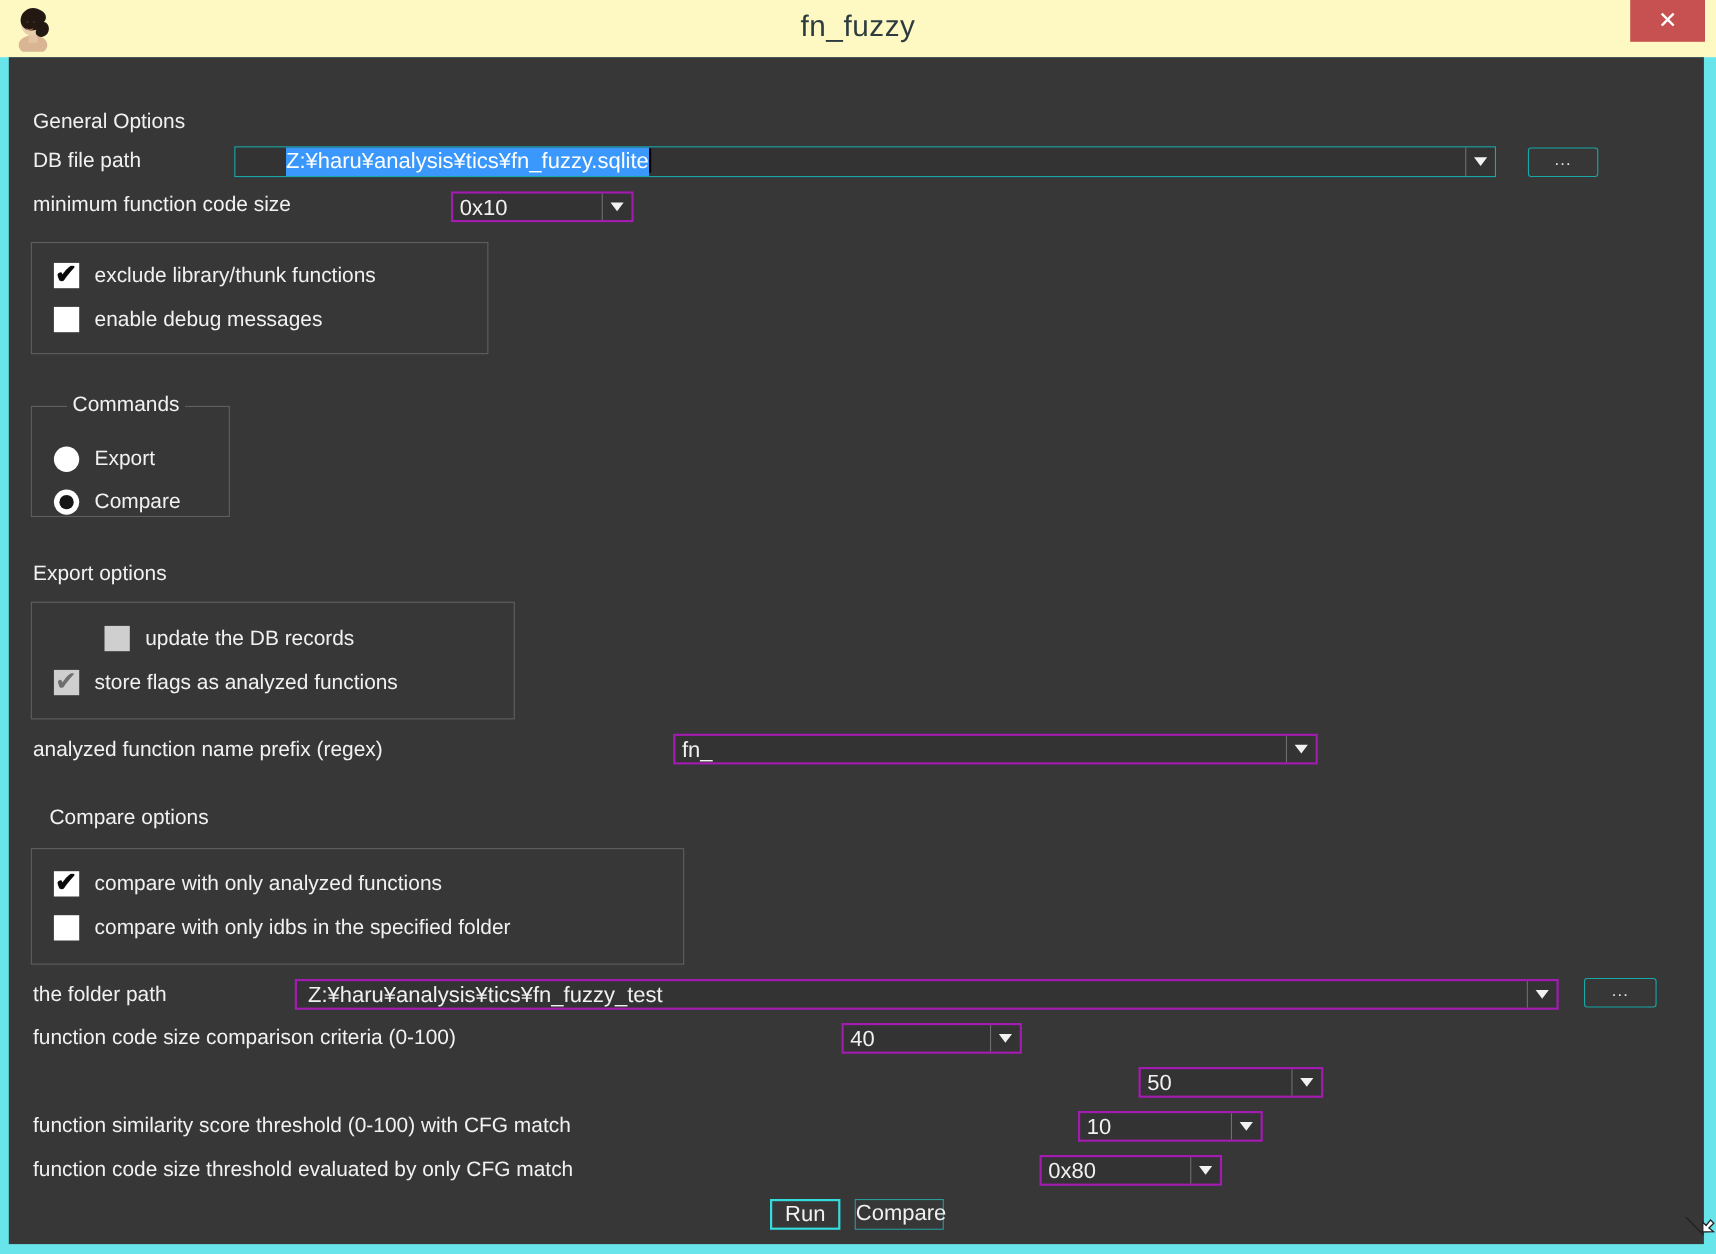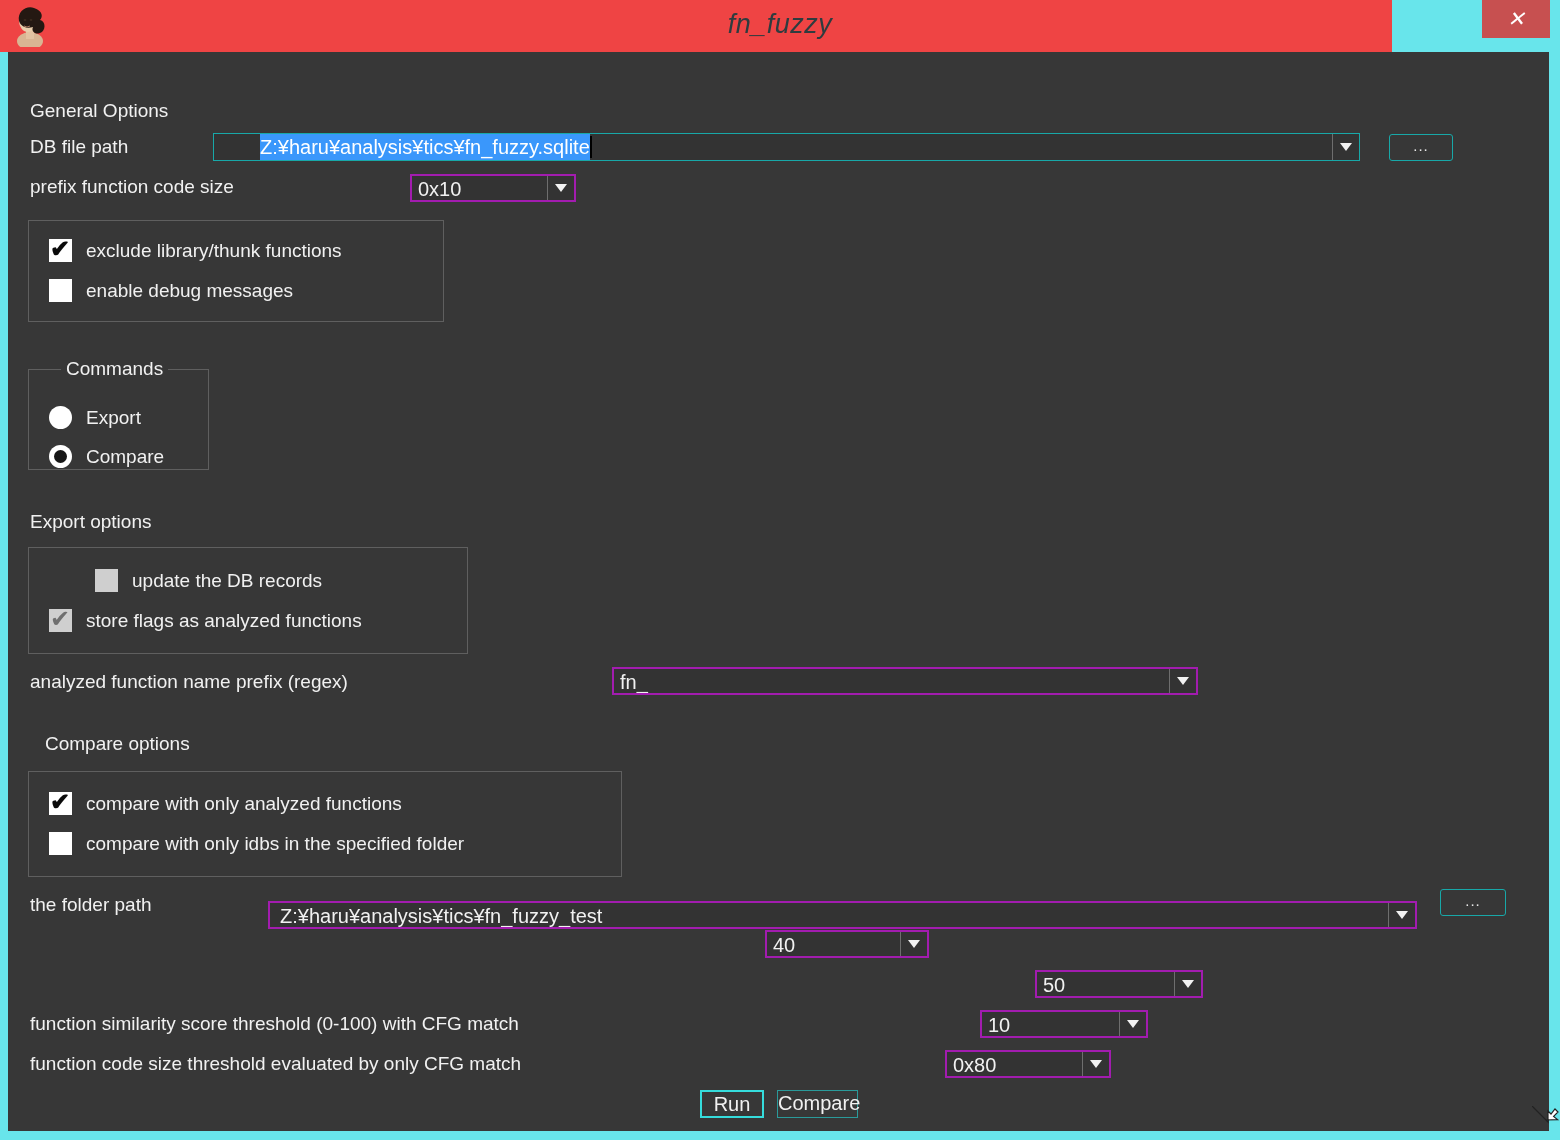--- a/index.html
+++ b/index.html
@@ -9,7 +9,7 @@
   .frame { position:relative; width:1560px; height:1140px; background:#68e5eb; }
 
   
-  .titlebar { position:absolute; left:0; top:0; width:1392px; height:52px; background:#ef4444;font-style:italic; }
+  .titlebar { position:absolute; left:0; top:0; width:1560px; height:52px; background:#fef9c3; }
   .app-icon { position:absolute; left:13px; top:5px; width:34px; height:42px; }
   .win-title { position:absolute; left:0; top:9px; width:1560px; text-align:center;
                font-size:27px; color:#2e3c3f; letter-spacing:0.5px; }

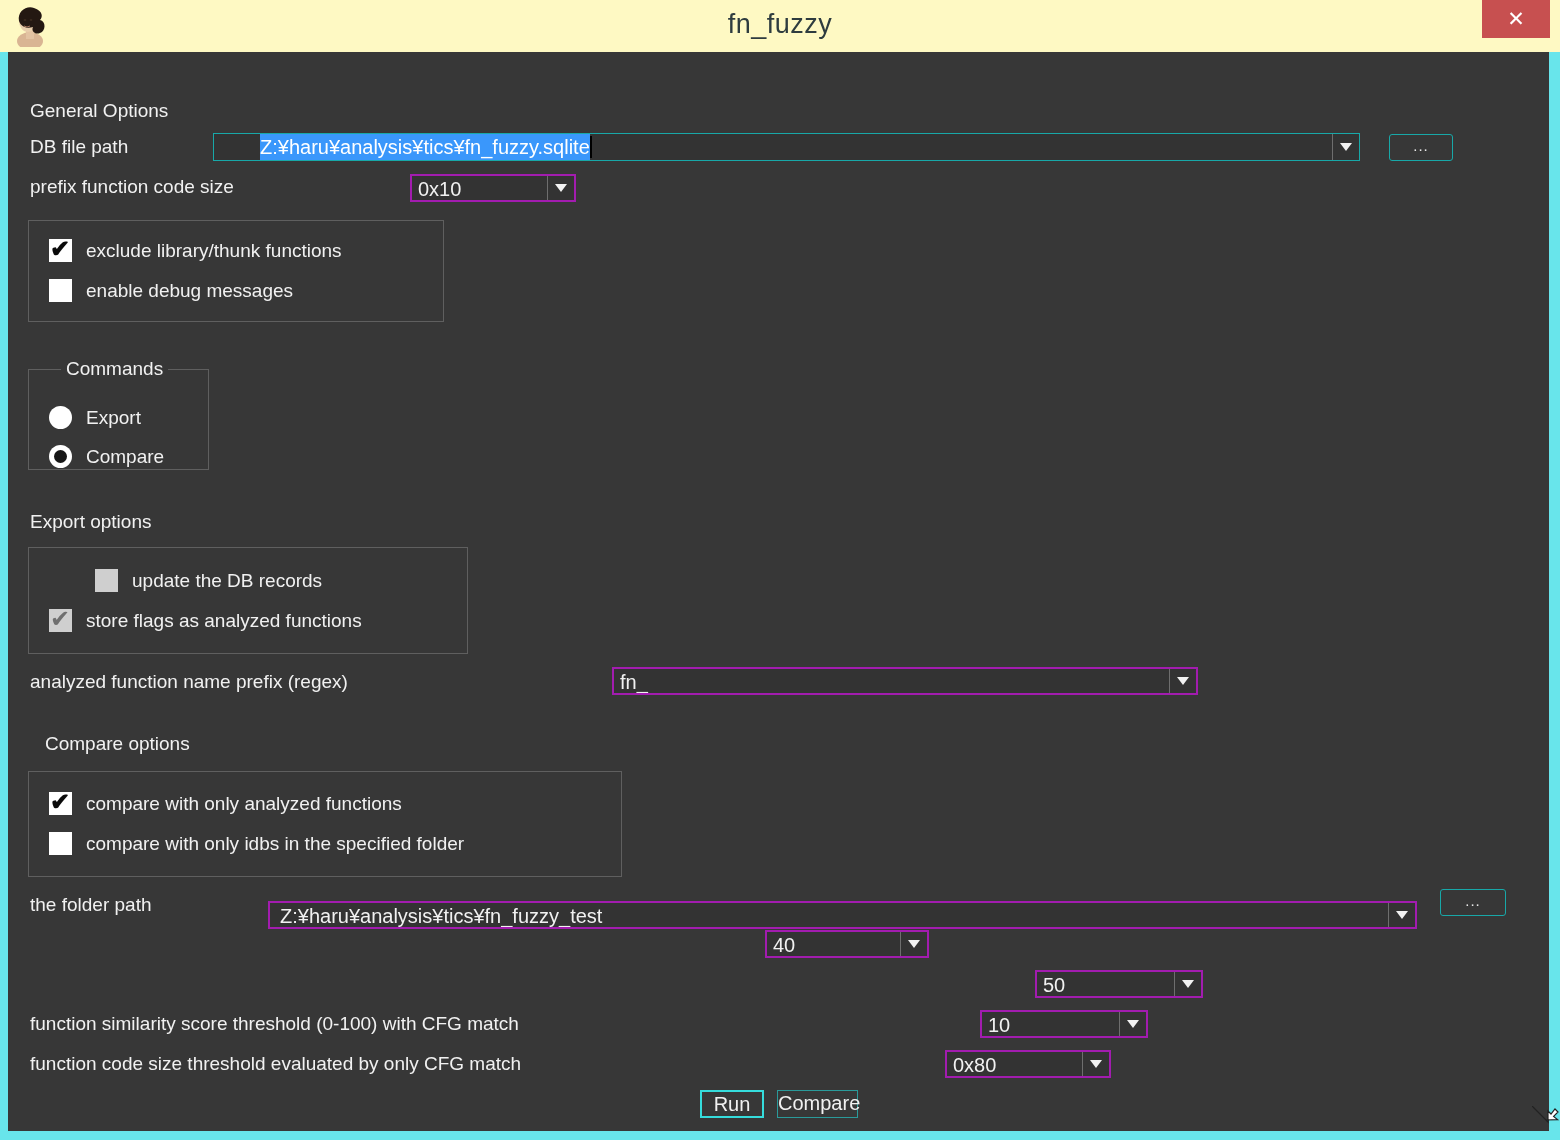--- a/index.html
+++ b/index.html
@@ -89,7 +89,7 @@
     </div>
     <div class="browse-btn" style="left:1381px; top:82px; width:64px;">...</div>
 
-    <div class="lbl" style="left:22px; top:122px;">prefix function code size</div>
+    <div class="lbl" style="left:22px; top:122px;">minimum function code size</div>
     <div class="combo" style="left:402px; top:122px; width:166px;">
       <span class="combo-text">0x10</span>
       <span class="combo-arrow">

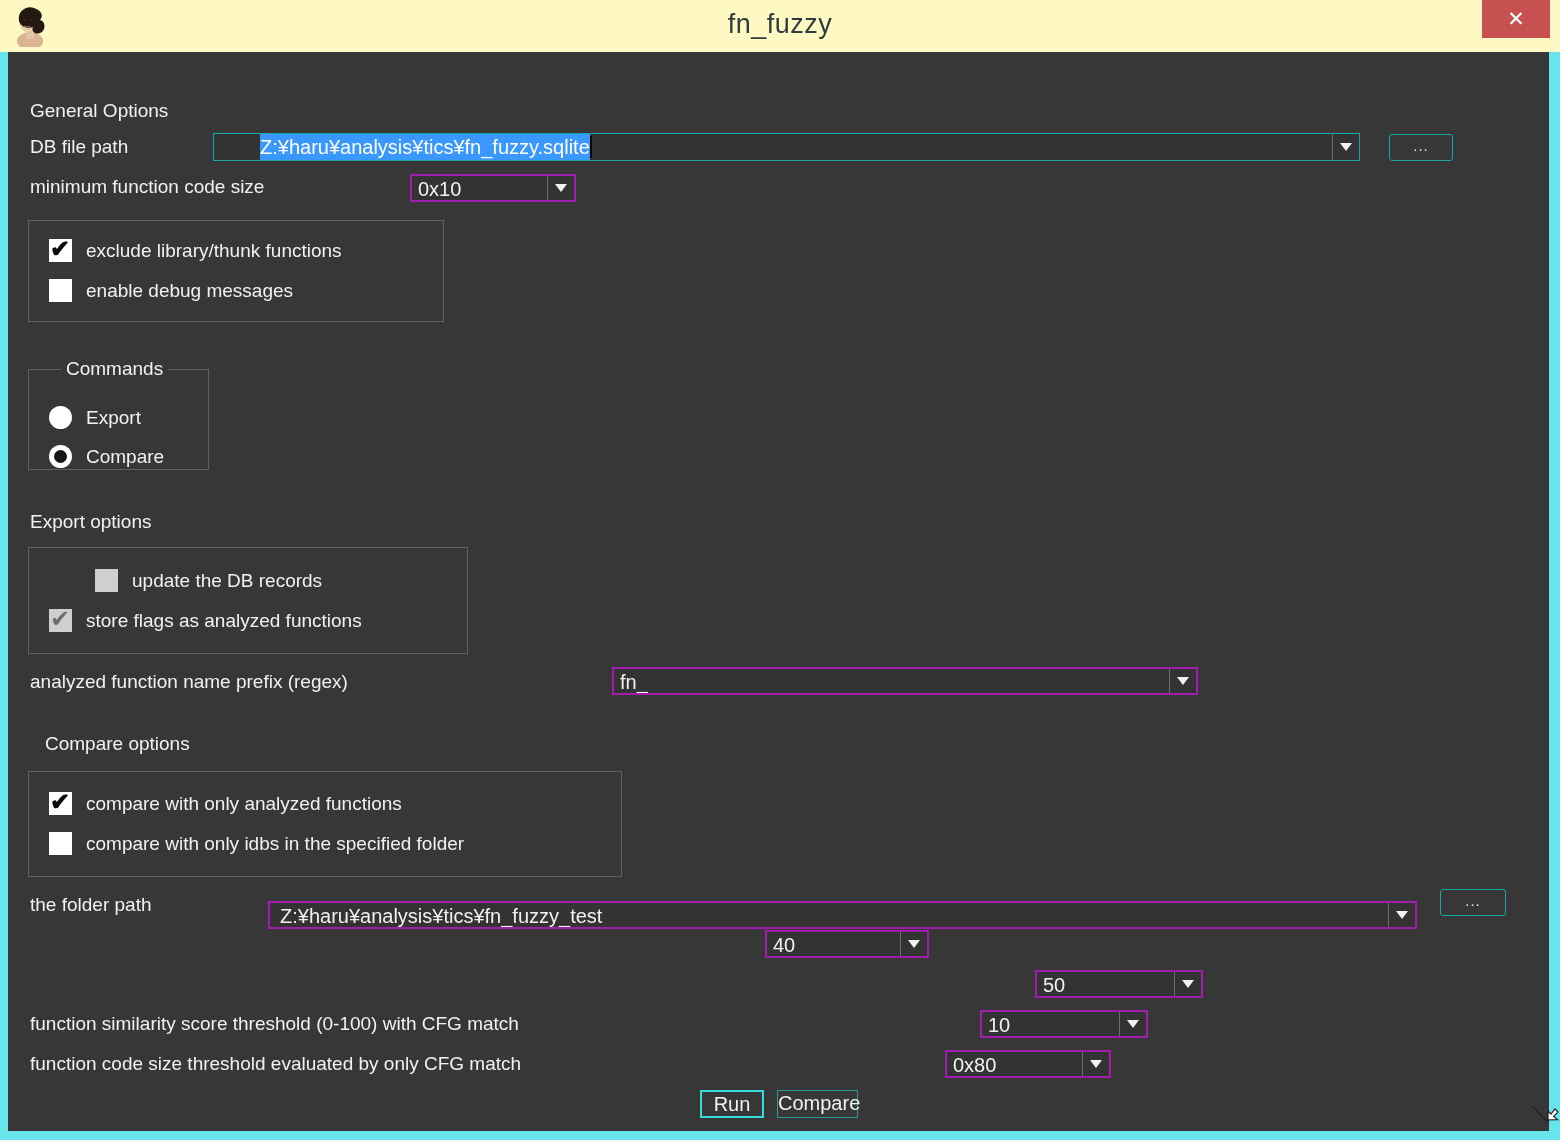--- a/index.html
+++ b/index.html
@@ -163,7 +163,7 @@
     </div>
 
     <div class="lbl" style="left:22px; top:840px;">the folder path</div>
-    <div class="combo" style="left:260px; top:838px; width:1149px;margin-top:11px;">
+    <div class="combo" style="left:260px; top:838px; width:1149px;">
       <span class="combo-text" style="padding-left:10px;">Z:¥haru¥analysis¥tics¥fn_fuzzy_test</span>
       <span class="combo-arrow">
           <span class="tri"></span>

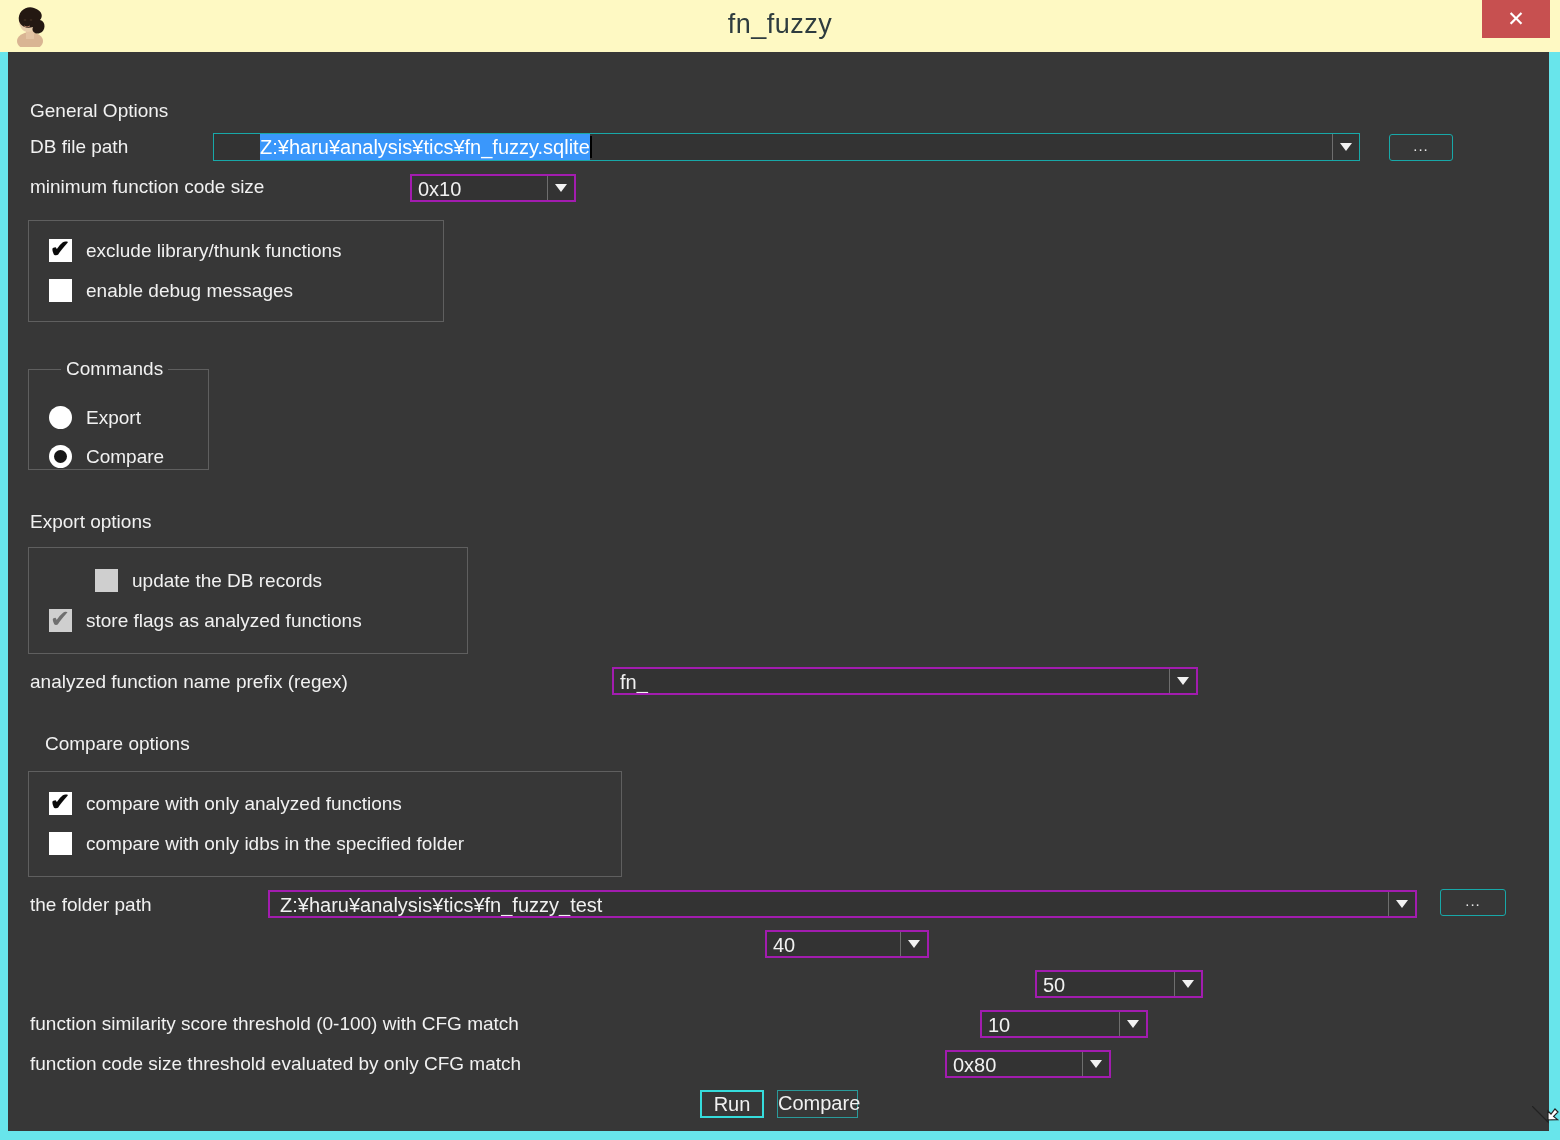--- a/index.html
+++ b/index.html
@@ -171,6 +171,7 @@
     </div>
     <div class="browse-btn" style="left:1432px; top:837px; width:66px;">...</div>
 
+    <div class="lbl" style="left:22px; top:879px;">function code size comparison criteria (0-100)</div>
     <div class="combo" style="left:757px; top:878px; width:164px;">
       <span class="combo-text">40</span>
       <span class="combo-arrow">

